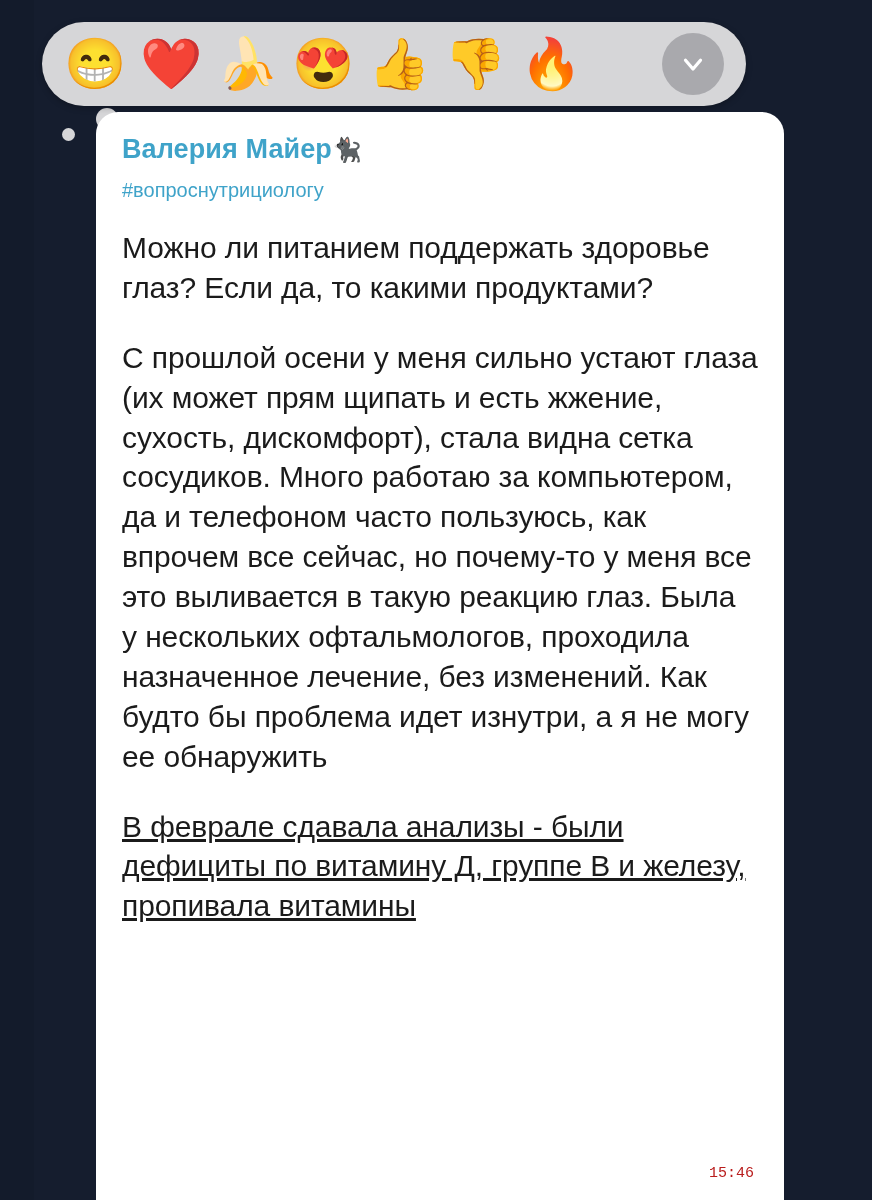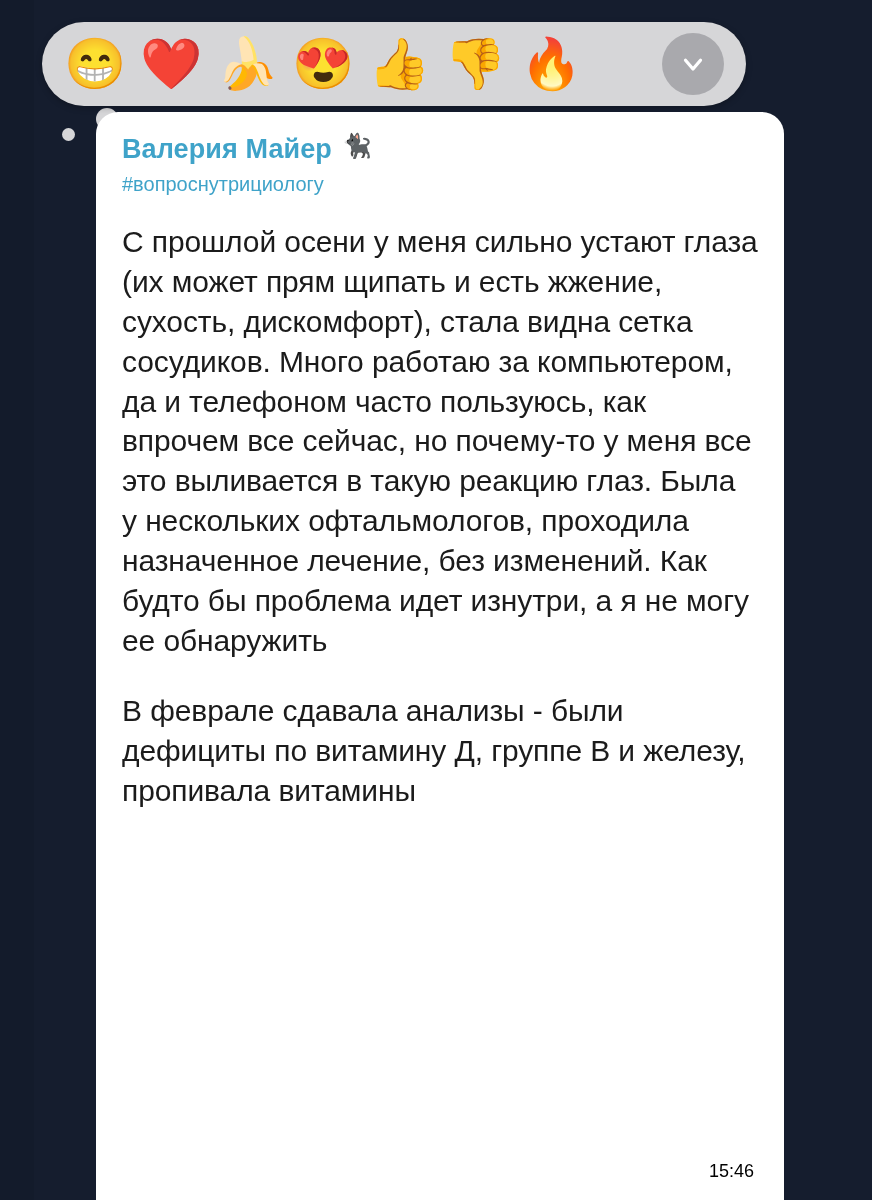--- a/index.html
+++ b/index.html
@@ -92,9 +92,8 @@
 
   #sender-line {
     display: flex;
-    align-items: flex-start;
-    gap: 10px;
-    margin-bottom: 8px;
+    align-items: center;
+    margin-bottom: 14px;
   }
   #sender-name {
     color: #3fa3c9;

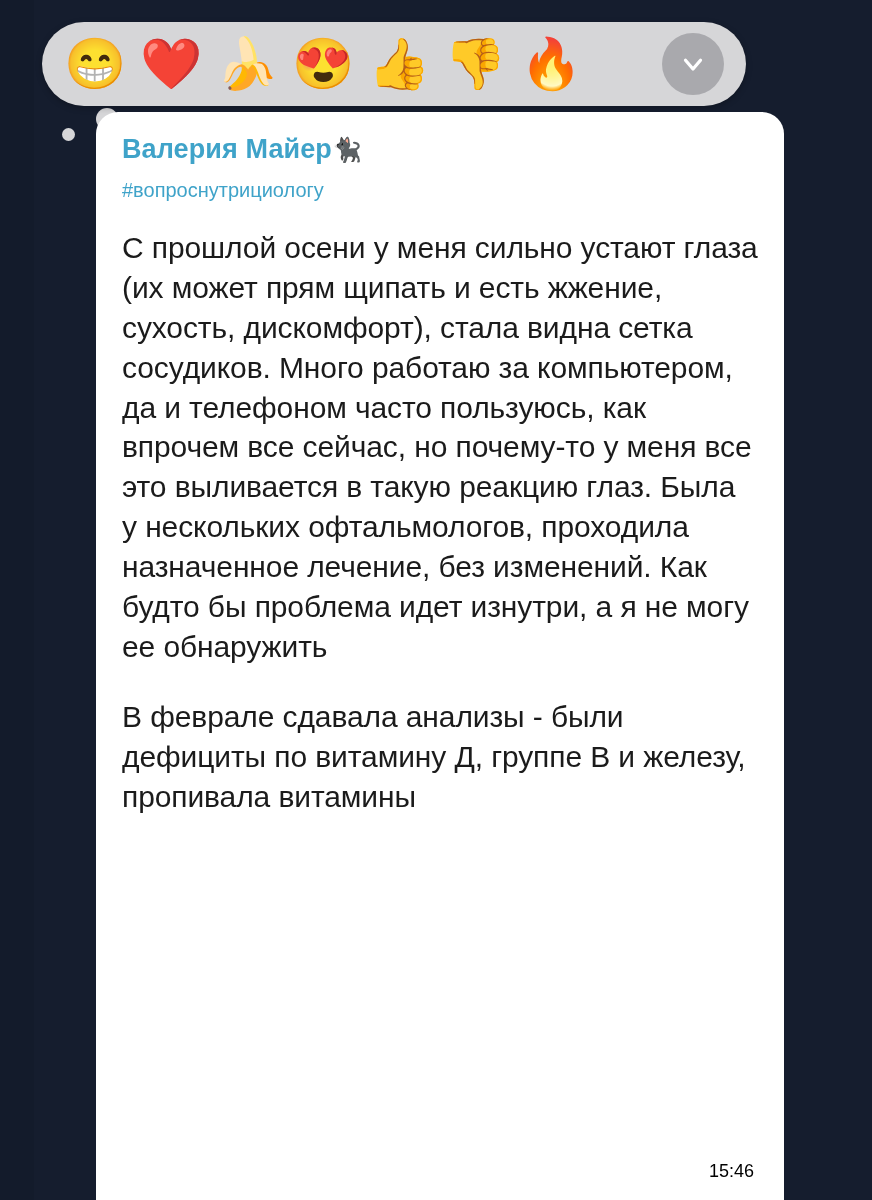--- a/index.html
+++ b/index.html
@@ -163,6 +163,7 @@
   </div>
   <div id="hashtag">#вопроснутрициологу</div>
 
+  <p class="msg-par">Можно ли питанием поддержать здоровье глаз? Если да, то какими продуктами?</p>
   <p class="msg-par">С прошлой осени у меня сильно устают глаза (их может прям щипать и есть жжение, сухость, дискомфорт), стала видна сетка сосудиков. Много работаю за компьютером, да и телефоном часто пользуюсь, как впрочем все сейчас, но почему-то у меня все это выливается в такую реакцию глаз. Была у нескольких офтальмологов, проходила назначенное лечение, без изменений. Как будто бы проблема идет изнутри, а я не могу ее обнаружить</p>
   <p class="msg-par">В феврале сдавала анализы - были дефициты по витамину Д, группе В и железу, пропивала витамины</p>
 

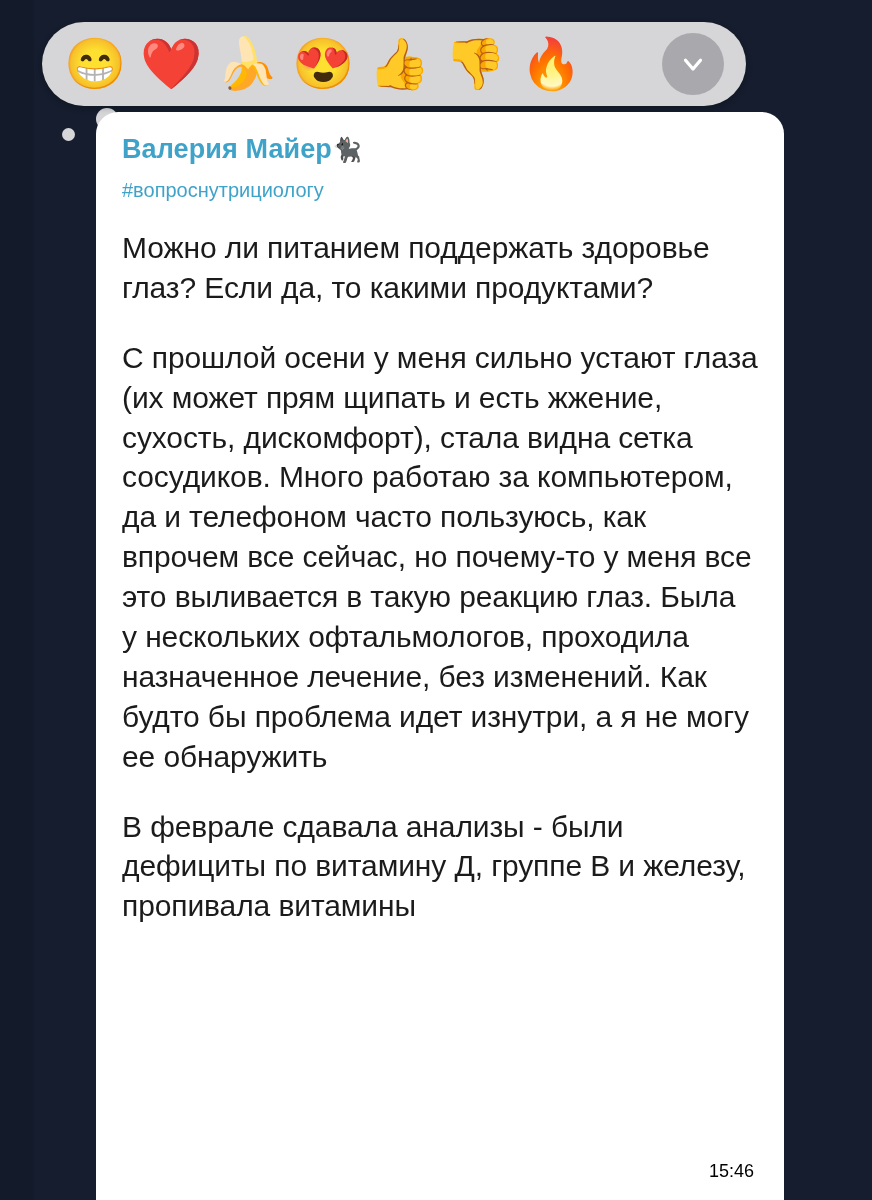--- a/index.html
+++ b/index.html
@@ -120,7 +120,7 @@
     margin: 0 0 30px 0;
     letter-spacing: -0.1px;
   }
-  .msg-par:last-of-type { margin-bottom: 0; }
+  .msg-par:last-of-type { margin-bottom: 0; text-decoration: underline; }
 
   #timestamp {
     position: absolute;

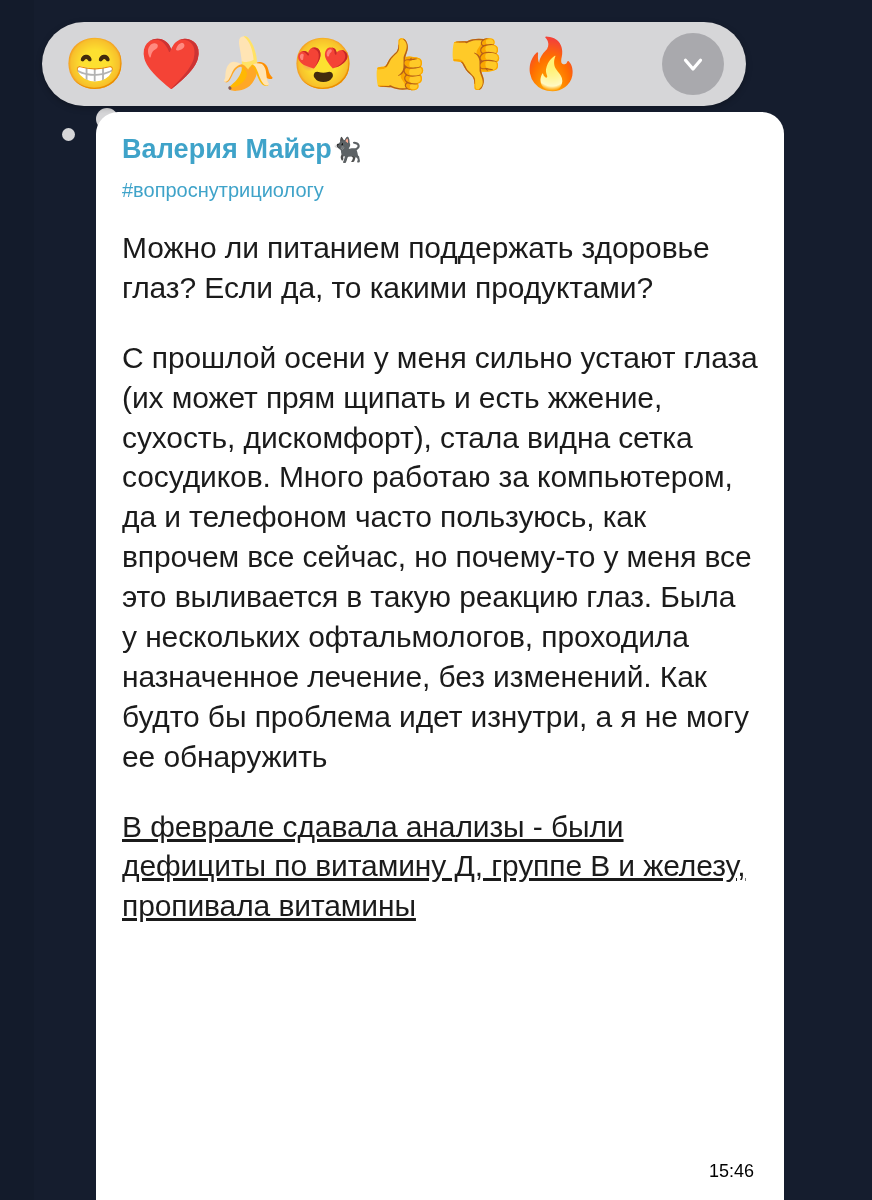--- a/index.html
+++ b/index.html
@@ -126,8 +126,9 @@
     position: absolute;
     right: 30px;
     bottom: 18px;
-    color: #000000;
-    font-size: 18px;
+    color: #b91c1c;
+    font-size: 15px;
+    font-family: Liberation Mono, monospace;
   }
 </style>
 </head>

